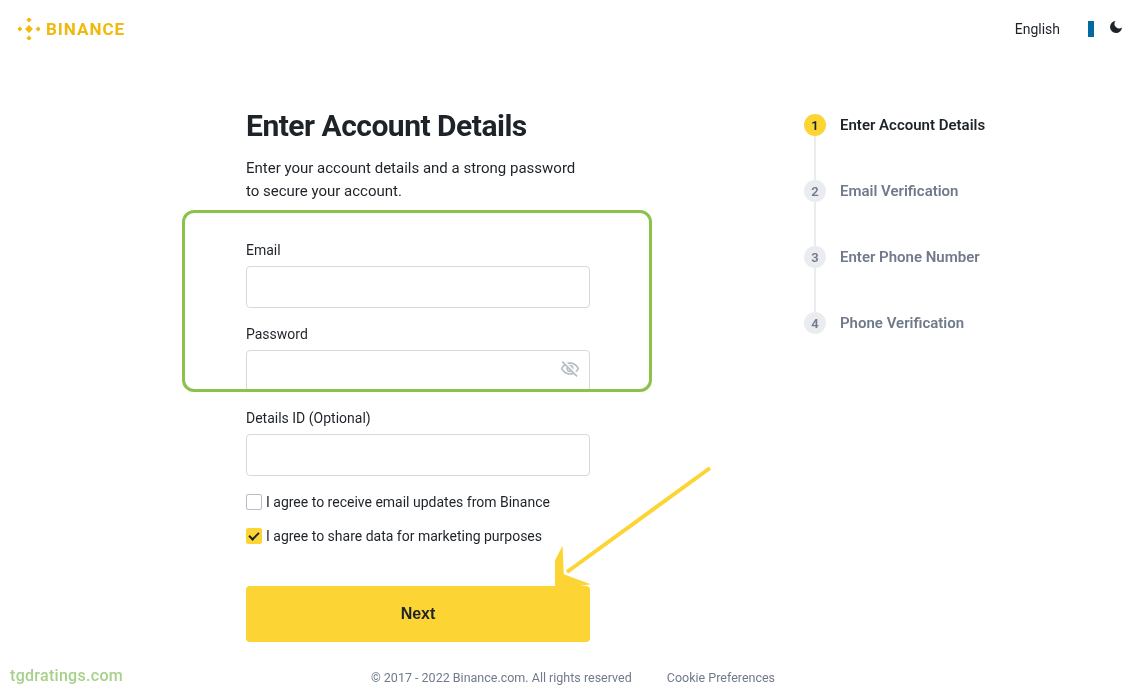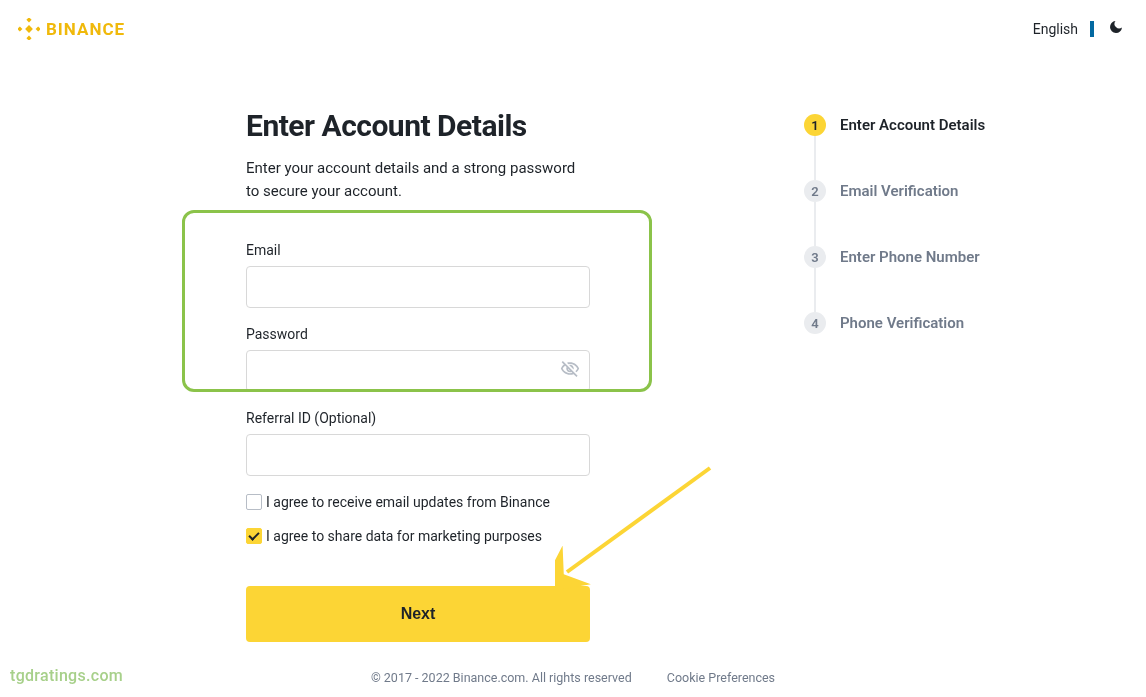--- a/index.html
+++ b/index.html
@@ -37,8 +37,8 @@
     font-size: 14px;
     color: #1e2329;
     cursor: pointer;
-    padding-right: 12px;
-    border-right: 4px solid #0369a1;
+    padding-right: 28px;
+    border-right: 6px solid #0369a1;
   }
   .theme-toggle { cursor: pointer; color: #1e2329; }
   .content {

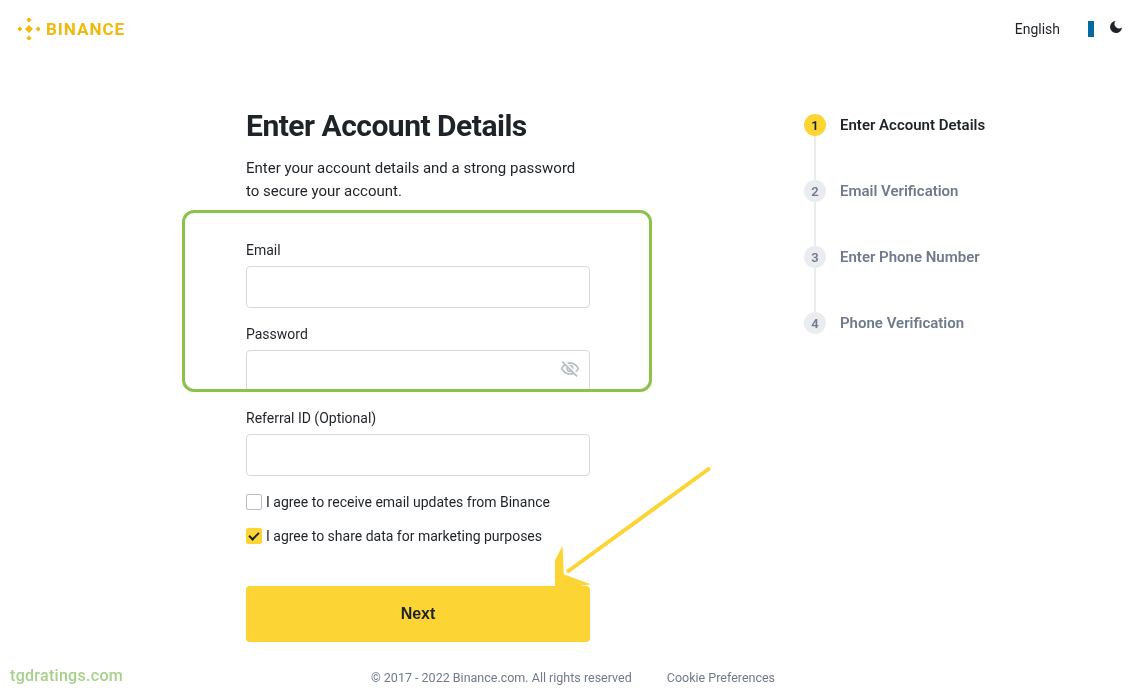--- a/index.html
+++ b/index.html
@@ -251,7 +251,7 @@
     </div>
 
     <div class="field-group">
-      <label class="field-label">Referral ID (Optional)</label>
+      <label class="field-label">Details ID (Optional)</label>
       <input class="text-input" type="text" value="" style="">
     </div>
 

